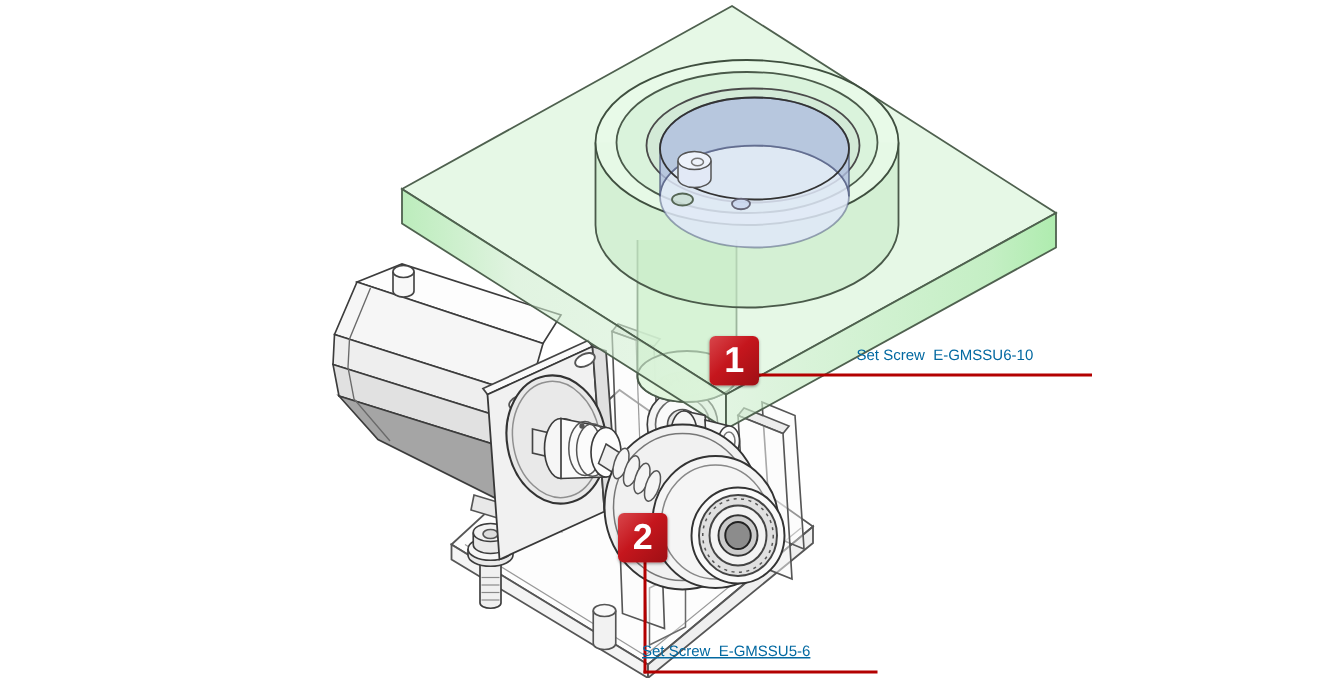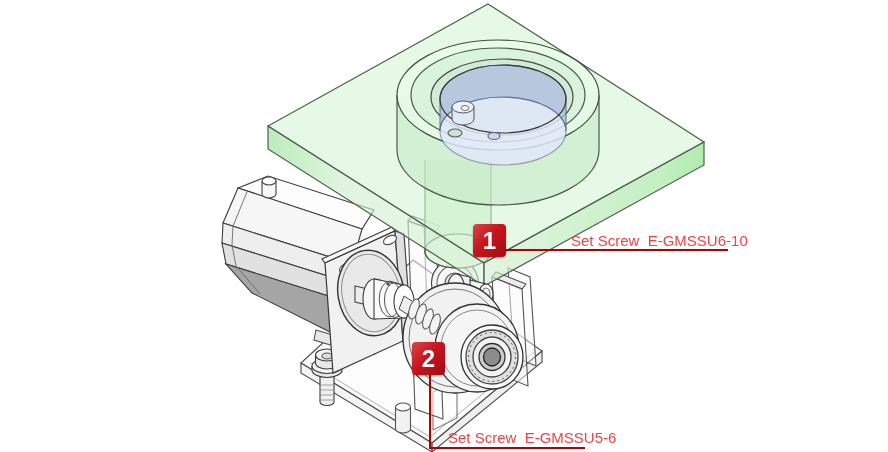--- a/index.html
+++ b/index.html
@@ -17,7 +17,7 @@
   }
   .leader{position:absolute;background:#b30000;z-index:4;}
   .callout-label{
-    position:absolute;color:#ef4444;font-size:15px;white-space:pre;z-index:4;text-align:right;
+    position:absolute;color:#0369a1;font-size:10px;white-space:pre;z-index:4;text-align:right;
   }
 </style>
 </head>

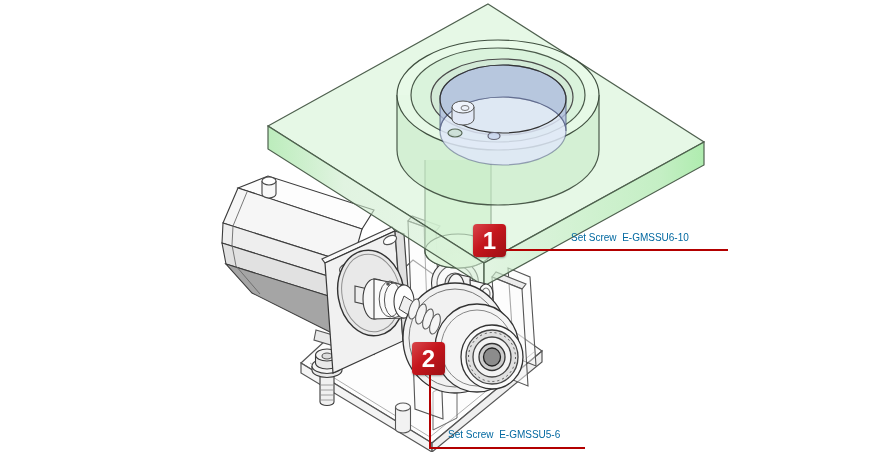--- a/index.html
+++ b/index.html
@@ -214,7 +214,7 @@
 </div>
 <div class="leader" style="left:429px;top:373px;width:2px;height:76px;"></div>
 <div class="leader" style="left:429px;top:447px;width:156px;height:2px;"></div>
-<div class="callout-label" style="left:448px;top:429px;">Set Screw  E-GMSSU5-6</div>
+<div class="callout-label" style="left:428px;top:429px;text-decoration:underline;">Set Screw  E-GMSSU5-6</div>
 
 </div>
 

